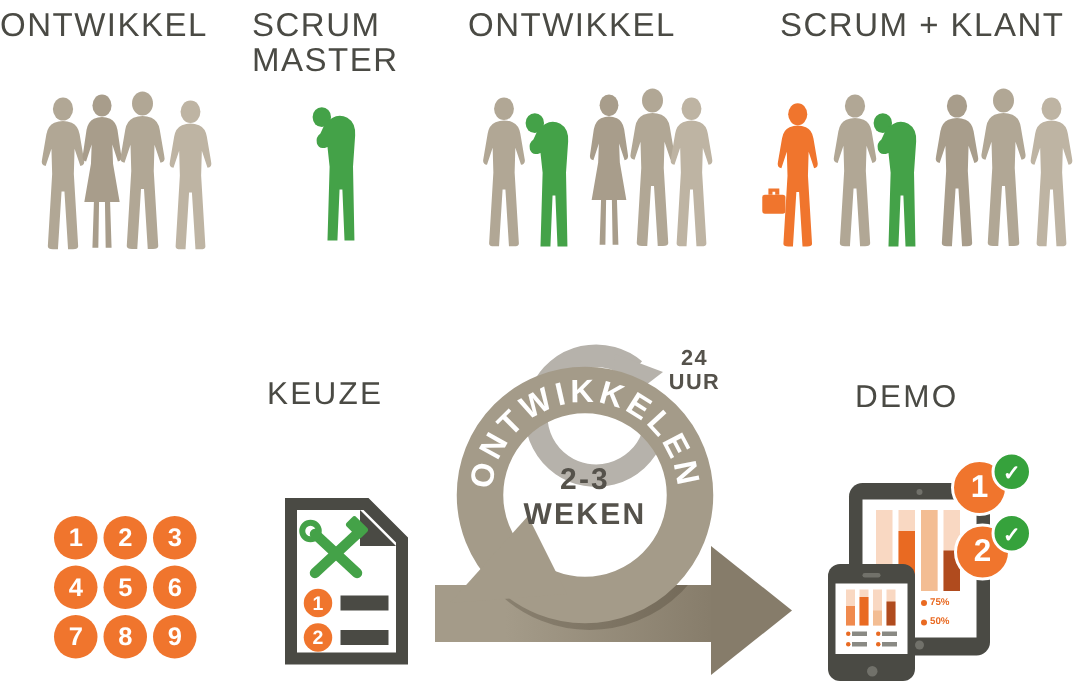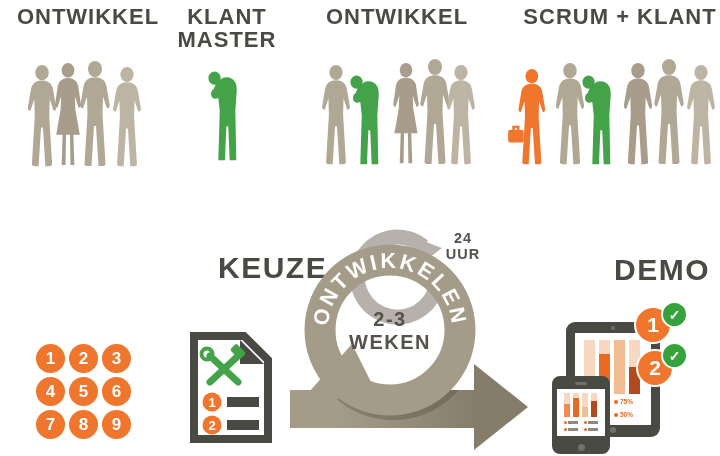--- a/index.html
+++ b/index.html
@@ -8,7 +8,7 @@
     font-family:"Liberation Sans",sans-serif;
   }
   .stage-title{
-    position:absolute;color:var(--ink);font-weight:bold;text-align:center;
+    position:absolute;color:var(--ink);font-weight:normal;text-align:left;
     line-height:1.04;letter-spacing:1px;white-space:nowrap;
   }
   .t-lg{font-size:22px;}

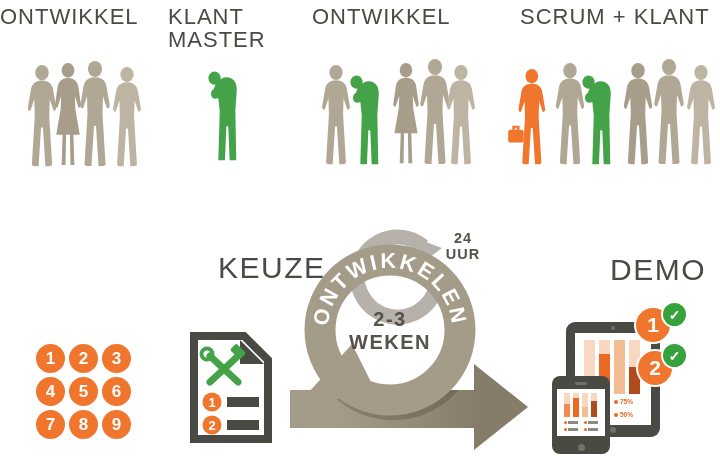--- a/index.html
+++ b/index.html
@@ -74,7 +74,7 @@
     <div>ONTWIKKEL</div>
   </div>
   <div class="stage-title t-lg" style="left:168px;top:6px;width:118px;">
-    <div>KLANT</div>
+    <div>SCRUM</div>
     <div>MASTER</div>
   </div>
   <div class="stage-title t-lg" style="left:312px;top:6px;width:170px;">ONTWIKKEL</div>

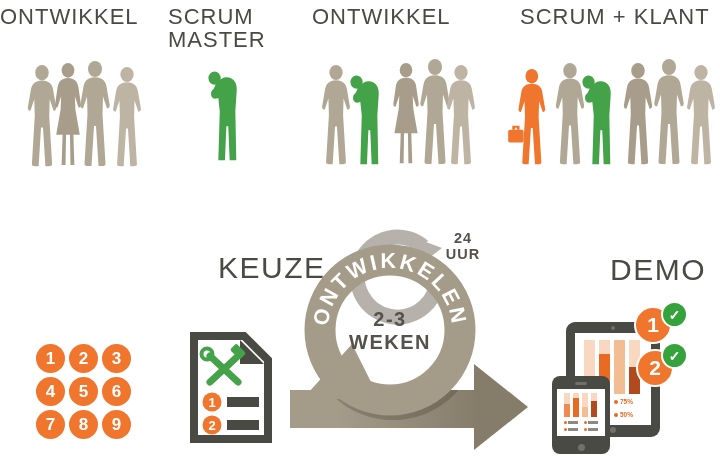--- a/index.html
+++ b/index.html
@@ -13,7 +13,7 @@
   }
   .t-lg{font-size:22px;}
   .t-md{font-size:15.5px;letter-spacing:1.5px;}
-  .t-xl{font-size:30px;letter-spacing:1.5px;margin-left:40px;}
+  .t-xl{font-size:21px;letter-spacing:1.5px;}
   svg{position:absolute;overflow:visible;}
   .f-taupe{fill:var(--taupe);} .f-taupe2{fill:var(--taupe2);} .f-taupe3{fill:var(--taupe3);}
   .f-green{fill:var(--green);} .f-orange{fill:var(--orange);}

